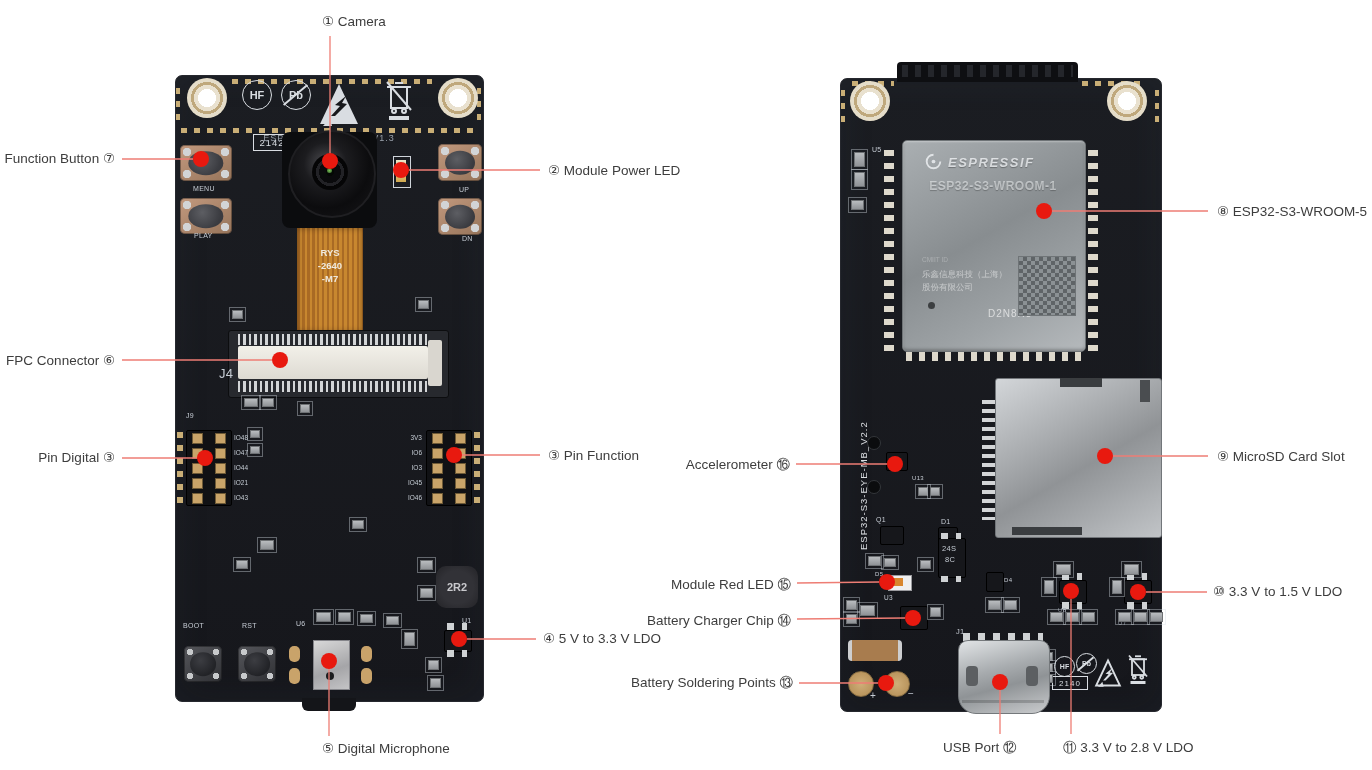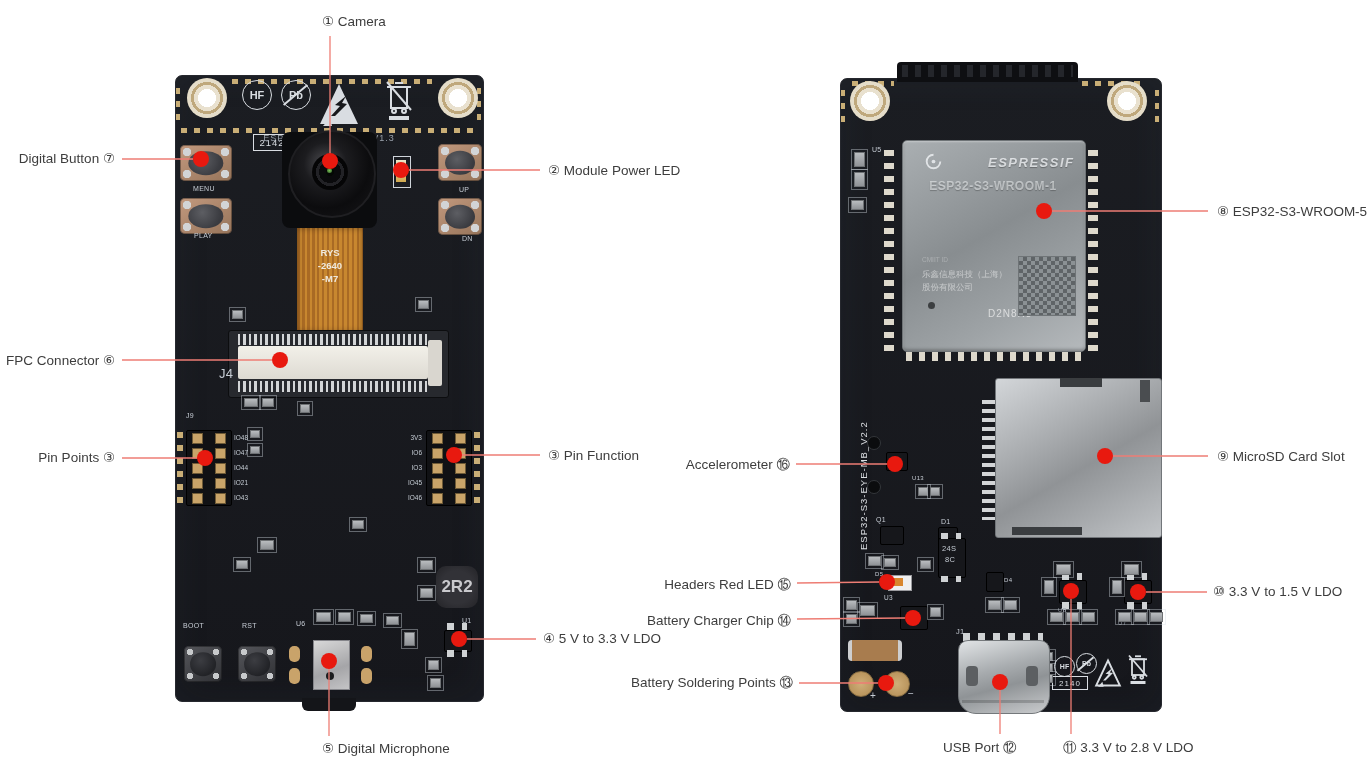--- a/index.html
+++ b/index.html
@@ -407,7 +407,7 @@
       <div class="callout-label" style="top: 639px; color: rgb(61, 61, 61); left: 543px;">④ 5 V to 3.3 V LDO</div>
       <div class="callout-label" style="top: 749px; color: rgb(61, 61, 61); left: 322px;">⑤ Digital Microphone</div>
       <div class="callout-label" style="top: 361px; color: rgb(61, 61, 61); right: 1257px; text-align: right;">FPC Connector ⑥</div>
-      <div class="callout-label" style="top: 159px; color: rgb(61, 61, 61); right: 1257px; text-align: right;">Digital Button ⑦</div>
+      <div class="callout-label" style="top: 159px; color: rgb(61, 61, 61); right: 1257px; text-align: right;">Function Button ⑦</div>
       <div class="callout-label" style="top: 458px; color: rgb(61, 61, 61); right: 1257px; text-align: right;">Pin Points ③</div>
       <div class="callout-label" style="top: 212px; color: rgb(61, 61, 61); left: 1217px;">⑧ ESP32-S3-WROOM-5</div>
       <div class="callout-label" style="top: 457px; color: rgb(61, 61, 61); left: 1217px;">⑨ MicroSD Card Slot</div>

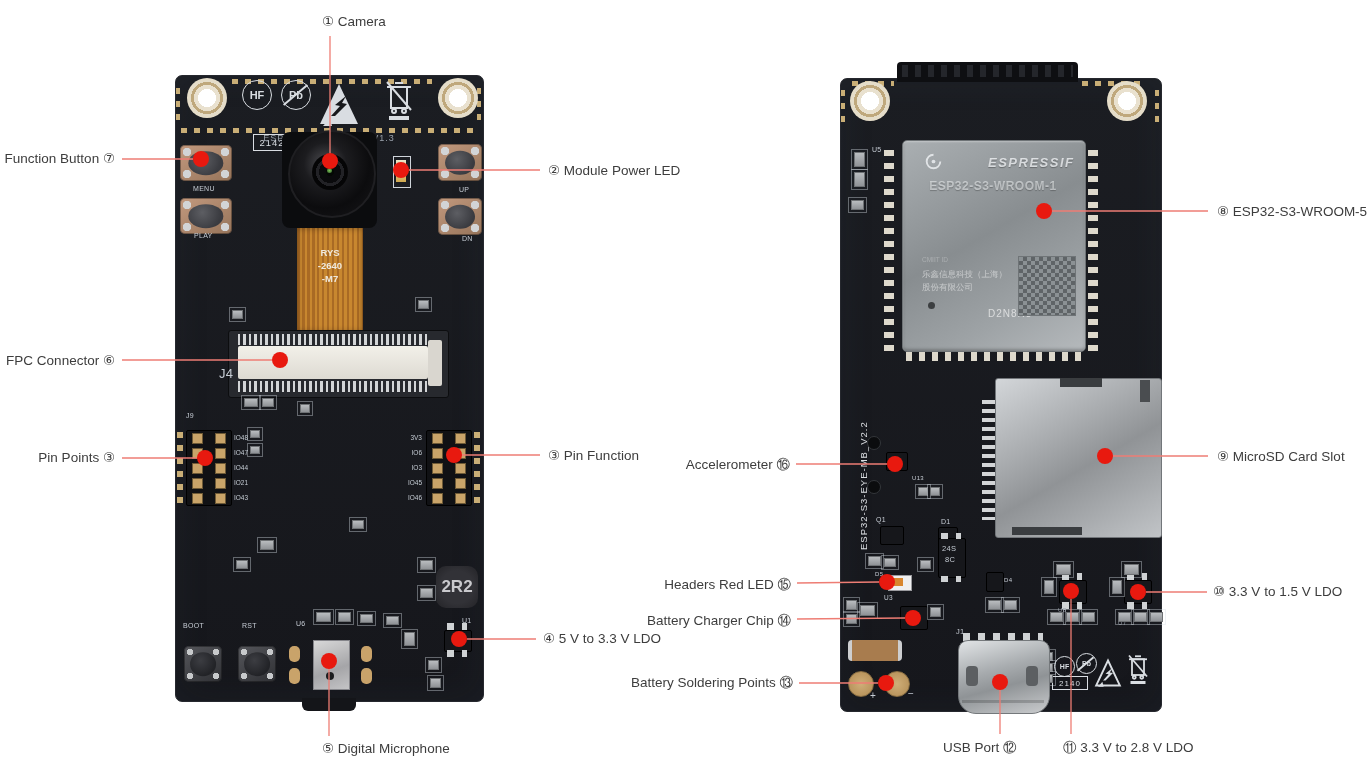--- a/index.html
+++ b/index.html
@@ -223,7 +223,7 @@
     <circle cx="10" cy="10" r="2.2" fill="rgba(240,243,245,.8)"></circle>
   </svg>
   <div class="abs" style="left:948px;top:155px;z-index:4;font-size:13px;font-weight:bold;font-style:italic;letter-spacing:1.5px;
-       color:rgba(240,243,245,.8);text-shadow:0 1px 1px rgba(0,0,0,.3);margin-left:40px;">ESPRESSIF</div>
+       color:rgba(240,243,245,.8);text-shadow:0 1px 1px rgba(0,0,0,.3);">ESPRESSIF</div>
   <div class="abs" style="left:902px;top:179px;width:182px;z-index:4;text-align:center;font-size:12px;font-weight:bold;letter-spacing:.5px;
        color:rgba(234,237,239,.6);text-shadow:0 1px 1px rgba(0,0,0,.25);">ESP32-S3-WROOM-1</div>
   <div class="abs" style="left:922px;top:256px;z-index:4;font-size:6.5px;color:rgba(255,255,255,.28);">CMIIT ID</div>

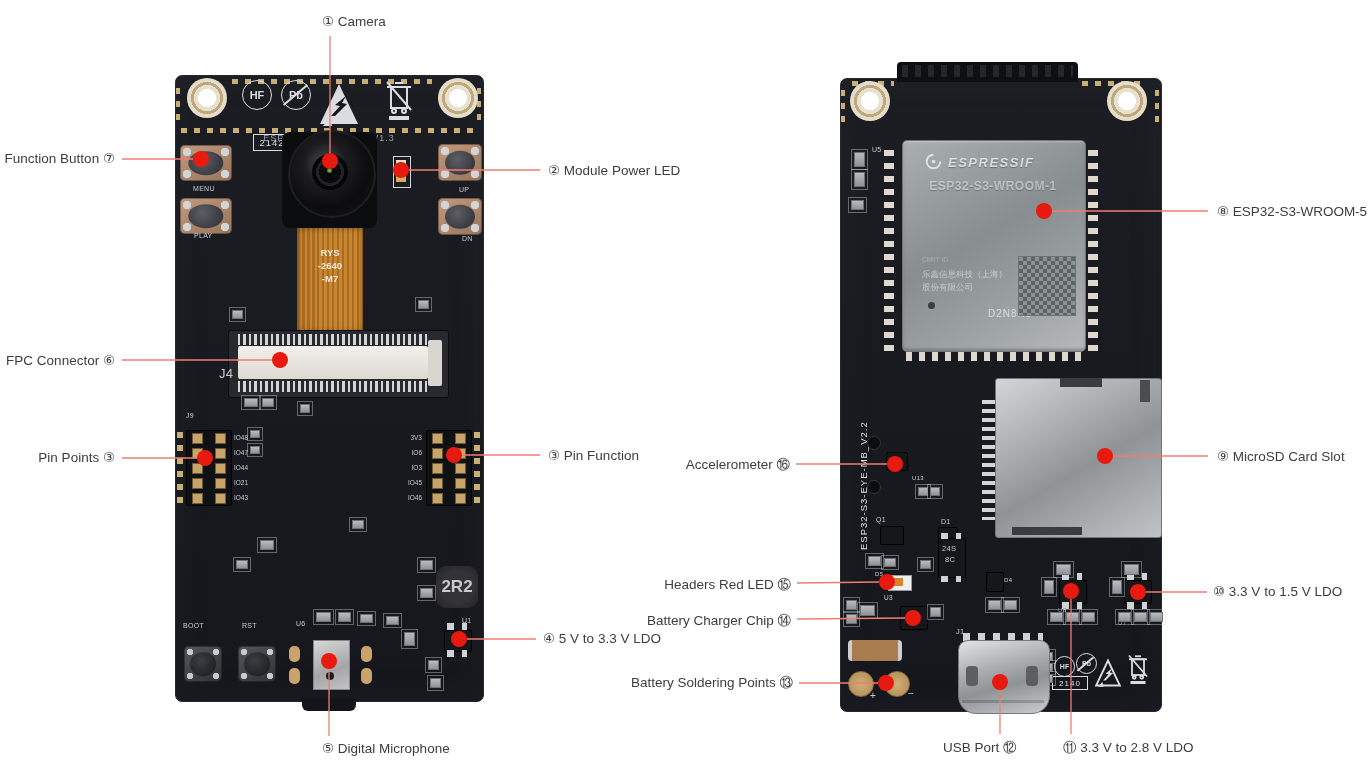--- a/index.html
+++ b/index.html
@@ -408,7 +408,7 @@
       <div class="callout-label" style="top: 749px; color: rgb(61, 61, 61); left: 322px;">⑤ Digital Microphone</div>
       <div class="callout-label" style="top: 361px; color: rgb(61, 61, 61); right: 1257px; text-align: right;">FPC Connector ⑥</div>
       <div class="callout-label" style="top: 159px; color: rgb(61, 61, 61); right: 1257px; text-align: right;">Function Button ⑦</div>
-      <div class="callout-label" style="top: 458px; color: rgb(61, 61, 61); right: 1257px; text-align: right;">Pin Points ③</div>
+      <div class="callout-label" style="top: 458px; color: rgb(61, 61, 61); right: 1257px; text-align: right;">Pin Digital ③</div>
       <div class="callout-label" style="top: 212px; color: rgb(61, 61, 61); left: 1217px;">⑧ ESP32-S3-WROOM-5</div>
       <div class="callout-label" style="top: 457px; color: rgb(61, 61, 61); left: 1217px;">⑨ MicroSD Card Slot</div>
       <div class="callout-label" style="top: 592px; color: rgb(61, 61, 61); left: 1213px;">⑩ 3.3 V to 1.5 V LDO</div>

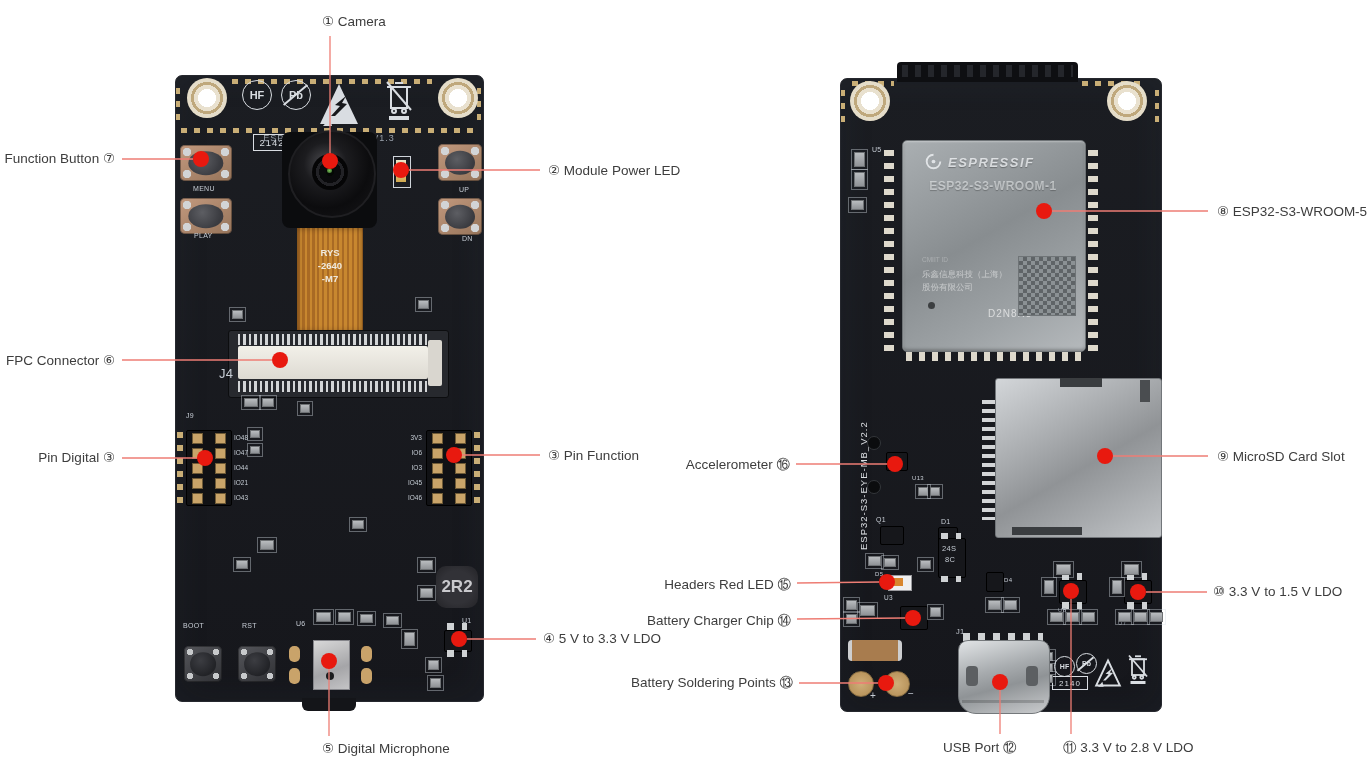--- a/index.html
+++ b/index.html
@@ -189,7 +189,7 @@
   <div class="abs" style="left:361px;top:646px;width:11px;height:16px;border-radius:5px;background:#c9a36a;z-index:2;"></div>
   <div class="abs" style="left:361px;top:668px;width:11px;height:16px;border-radius:5px;background:#c9a36a;z-index:2;"></div>
   <div class="abs" style="left:436px;top:566px;width:42px;height:42px;background:radial-gradient(circle,#323237 0 55%,#232327 100%);border-radius:10px;z-index:2;
-       display:flex;align-items:center;justify-content:center;color:#c9c9cd;font-size:17px;font-weight:bold;">2R2</div>
+       display:flex;align-items:center;justify-content:center;color:#c9c9cd;font-size:11px;font-weight:bold;">2R2</div>
   <div class="sk" style="left:462px;top:617px;z-index:2;">U1</div>
   <div class="cast cast-legs" style="left:447px;top:623px;width:20px;height:7px;z-index:2;"></div>
   <div class="sot" style="left:444px;top:630px;width:26px;height:20px;z-index:2;"></div>

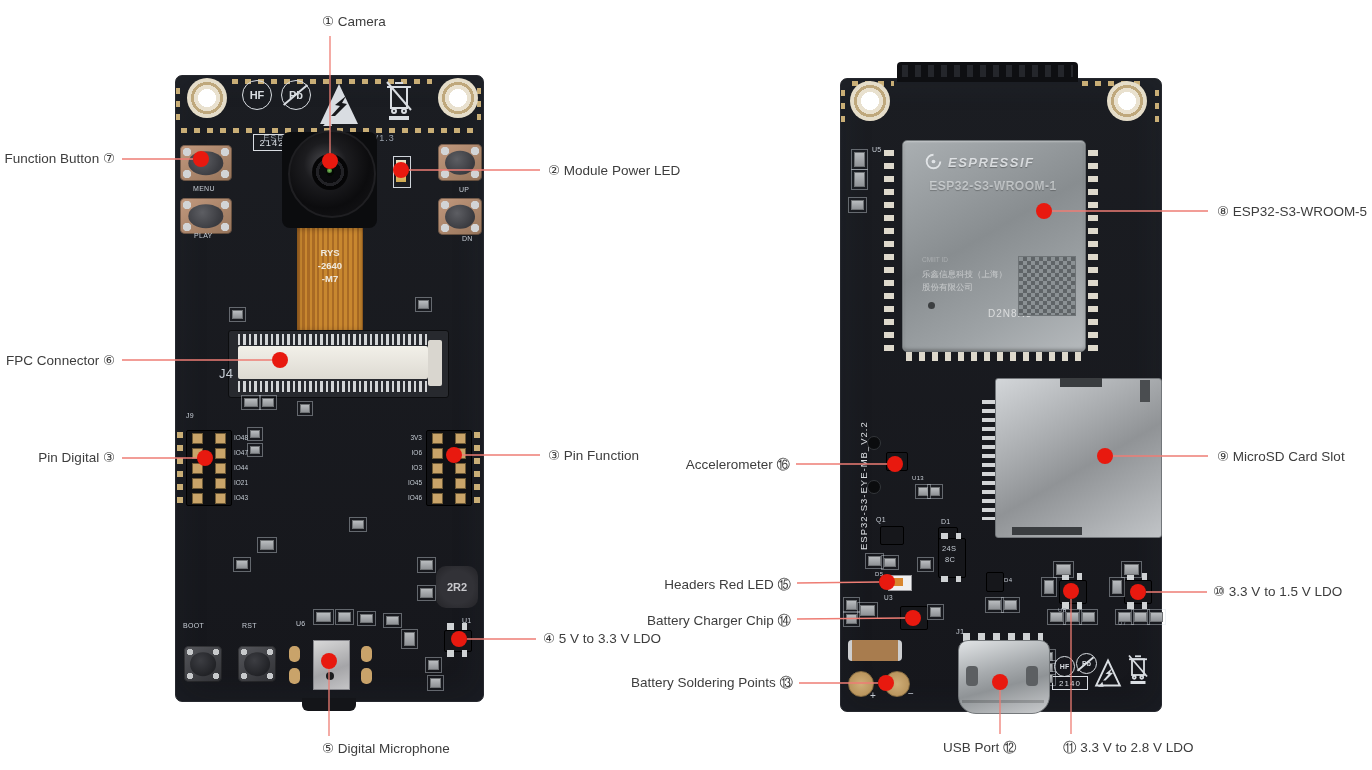--- a/index.html
+++ b/index.html
@@ -416,7 +416,7 @@
       <div class="callout-label" style="top: 748px; color: rgb(61, 61, 61); left: 943px;">USB Port ⑫</div>
       <div class="callout-label" style="top: 683px; color: rgb(61, 61, 61); right: 579px; text-align: right;">Battery Soldering Points ⑬</div>
       <div class="callout-label" style="top: 621px; color: rgb(61, 61, 61); right: 581px; text-align: right;">Battery Charger Chip ⑭</div>
-      <div class="callout-label" style="top: 585px; color: rgb(61, 61, 61); right: 581px; text-align: right;">Headers Red LED ⑮</div>
+      <div class="callout-label" style="top: 585px; color: rgb(61, 61, 61); right: 581px; text-align: right;">Module Red LED ⑮</div>
       <div class="callout-label" style="top: 465px; color: rgb(61, 61, 61); right: 582px; text-align: right;">Accelerometer ⑯</div>
     </div>
 </div>

